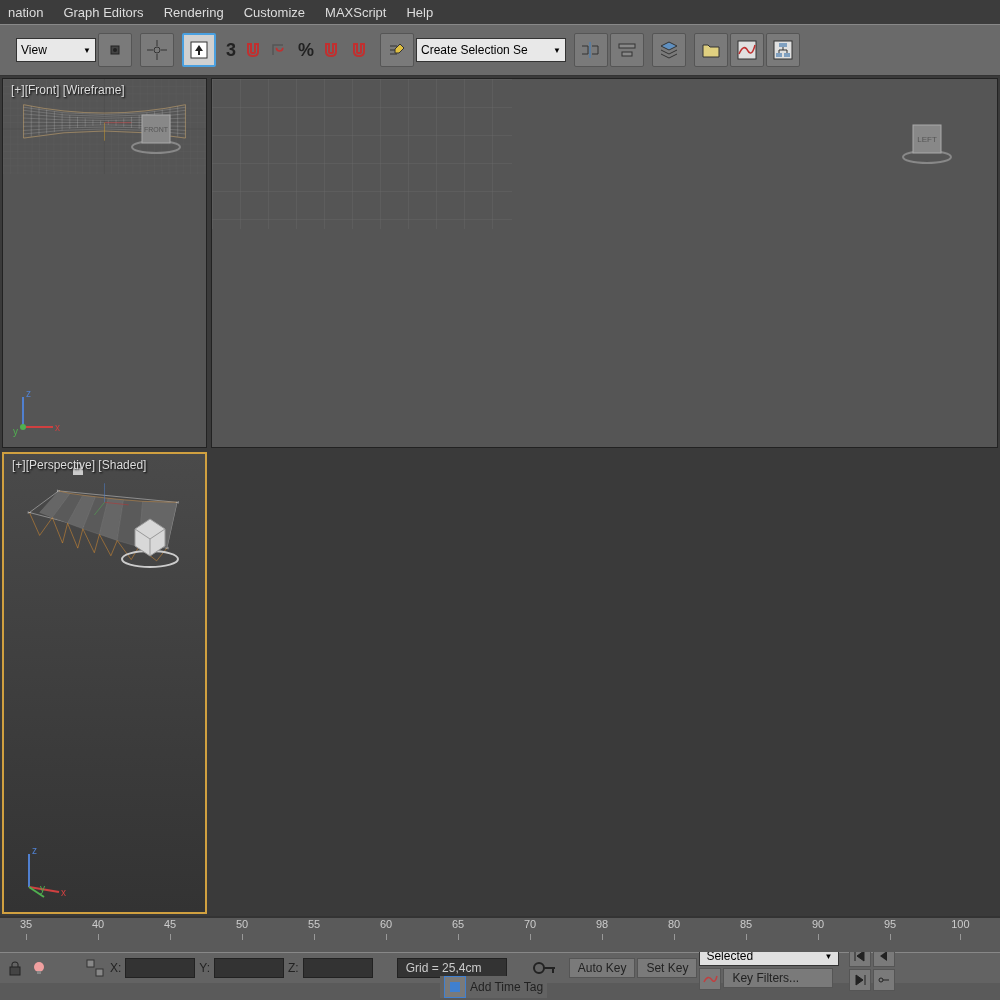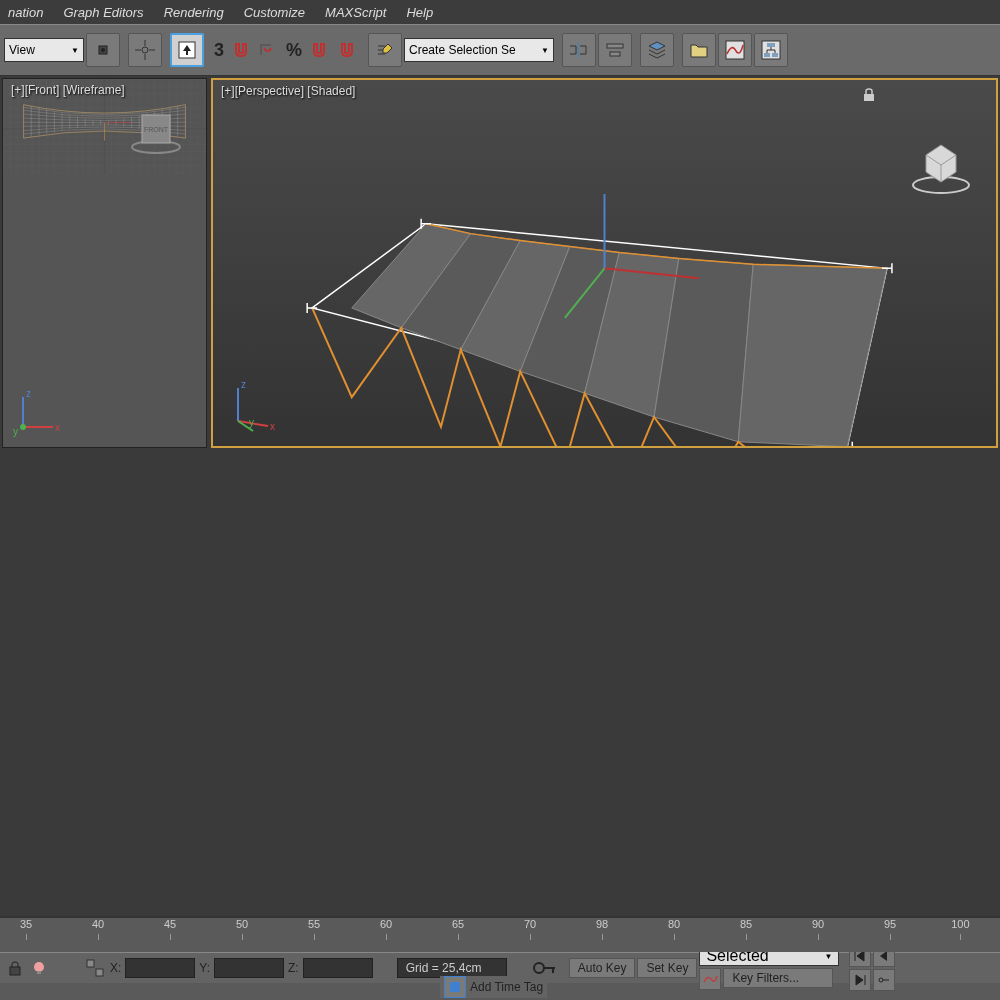--- a/index.html
+++ b/index.html
@@ -6,7 +6,7 @@
 body { background: #5a5a5a; color: #ccc; width: 1000px; height: 1000px; overflow: hidden; font-size: 12px; }
 
 
-.menubar { background: #3c3c3c; height: 24px; display: flex; align-items: center; padding: 0 8px; gap: 20px; color: #ddd; font-size: 13px; font-style: italic; }
+.menubar { background: #3c3c3c; height: 24px; display: flex; align-items: center; padding: 0 8px; gap: 20px; color: #ddd; font-size: 13px; }
 .menubar span { cursor: default; }
 
 

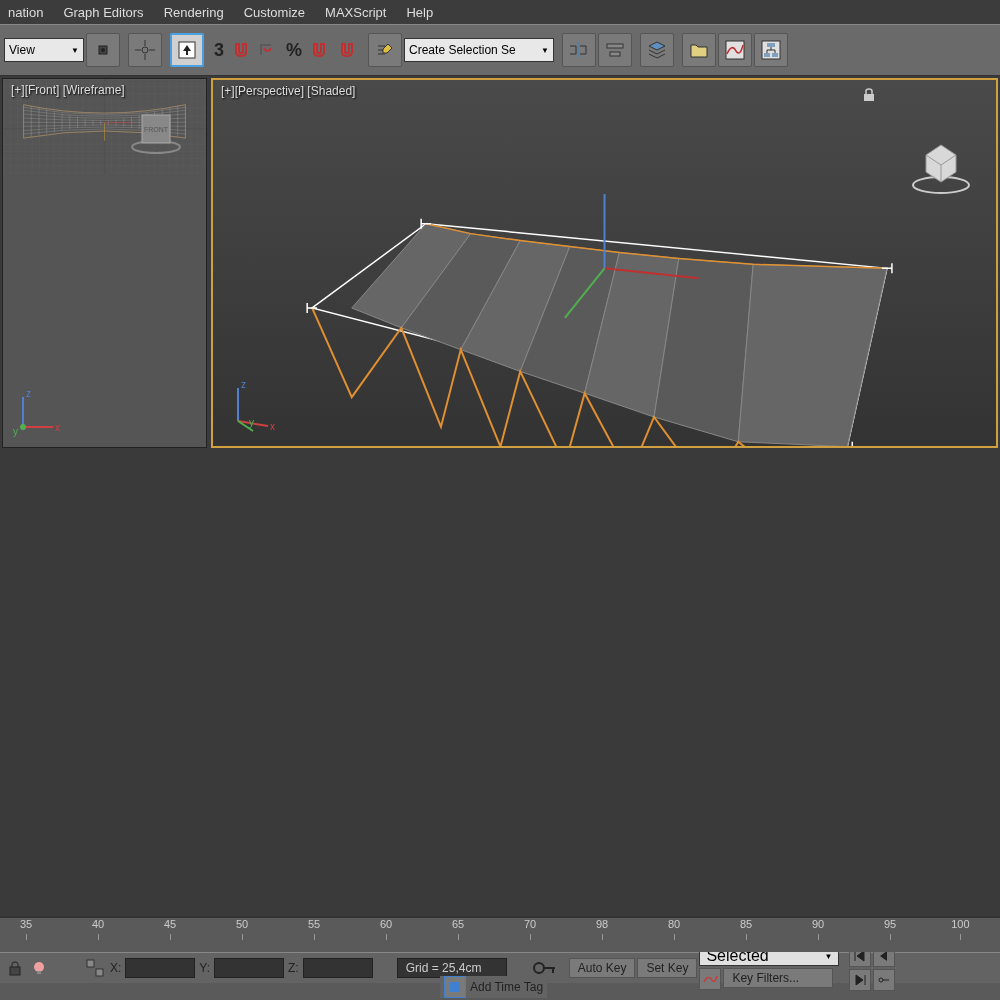--- a/index.html
+++ b/index.html
@@ -10,7 +10,7 @@
 .menubar span { cursor: default; }
 
 
-.toolbar { background: #6a6a6a; height: 52px; display: flex; align-items: center; padding: 2px 4px; gap: 2px; border-top: 1px solid #888; border-bottom: 1px solid #333; }
+.toolbar { background: #6a6a6a; height: 52px; display: flex; align-items: center; padding: 2px 16px; gap: 2px; border-top: 1px solid #888; border-bottom: 1px solid #333; }
 .tb-dropdown { background: #e8e8e8; color: #000; height: 24px; padding: 0 4px; display: flex; align-items: center; min-width: 80px; font-size: 12px; border: 1px solid #333; position: relative; }
 .tb-dropdown::after { content: "▼"; font-size: 8px; margin-left: auto; padding-left: 6px; }
 .tb-btn { width: 34px; height: 34px; background: #7a7a7a; border: 1px solid #555; display: flex; align-items: center; justify-content: center; border-radius: 2px; }

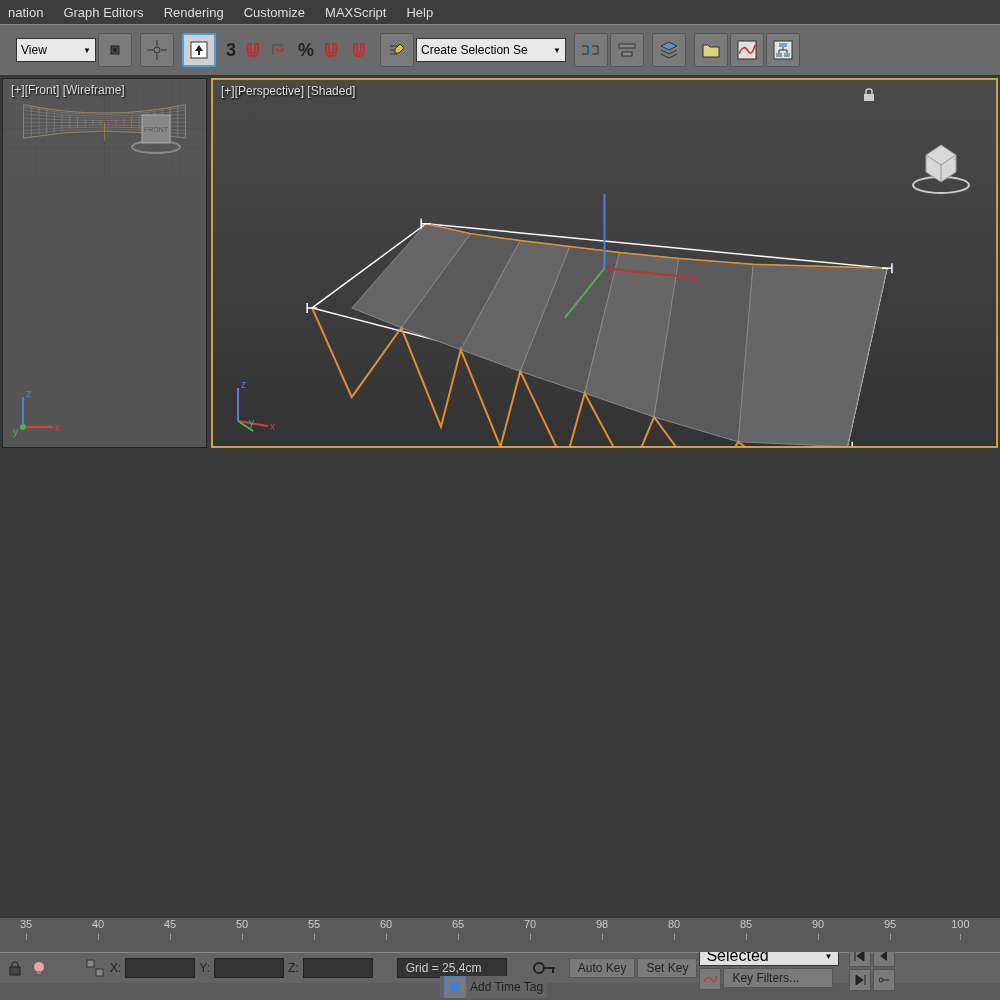--- a/index.html
+++ b/index.html
@@ -237,6 +237,27 @@
     </svg>
   </div>
 
+  <div class="viewport">
+    <svg class="vp-grid">
+      <defs>
+          <pattern id="grid3" width="28" height="28" patternUnits="userSpaceOnUse">
+            <path d="M28 0 L0 0 0 28" fill="none" stroke="#666" stroke-width="1"></path>
+          </pattern>
+        </defs>
+      <rect width="100%" height="100%" fill="url(#grid3)"></rect>
+
+      <g transform="translate(0,160)">
+        <path d="M-20 80 L0 20 L30 100 L60 10 L90 100 L120 20 L150 95" fill="none" stroke="#fff" stroke-width="3"></path>
+        <path d="M-20 90 L0 30 L30 110 L60 20 L90 110 L120 30 L150 105" fill="none" stroke="#d09030" stroke-width="2"></path>
+        <path d="M-20 85 L0 25 L30 105 L60 15 L90 105 L120 25 L150 100" fill="none" stroke="#ccc" stroke-width="1"></path>
+      </g>
+    </svg>
+    <svg class="vp-cube" viewBox="0 0 60 60" style="top:30px;right:40px">
+      <ellipse cx="30" cy="48" rx="24" ry="6" fill="none" stroke="#888" stroke-width="2"></ellipse>
+      <rect x="16" y="16" width="28" height="28" fill="#888" stroke="#aaa"></rect>
+      <text x="30" y="33" text-anchor="middle" fill="#555" font-size="8">LEFT</text>
+    </svg>
+  </div>
 
   <div class="viewport active" style="background:linear-gradient(#4a4a4a,#333)">
     <div class="vp-label">[+][Perspective] [Shaded]</div>

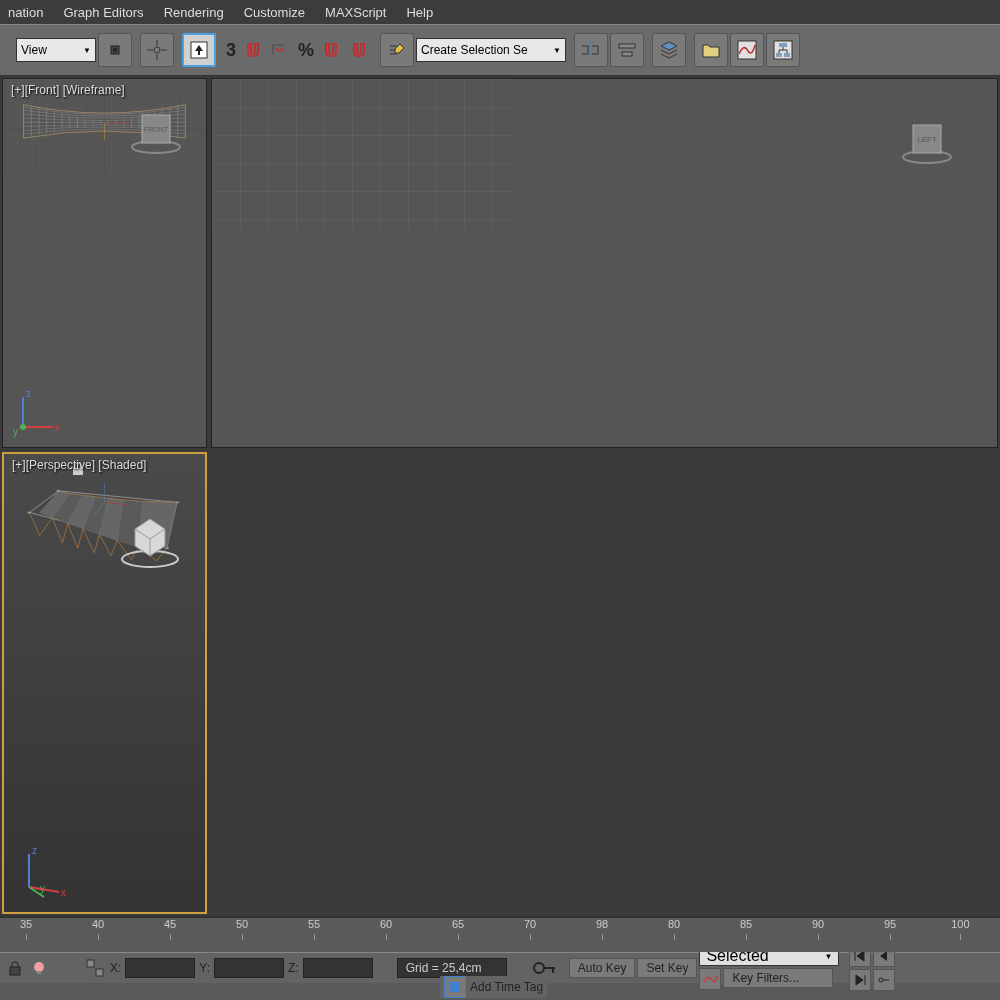--- a/index.html
+++ b/index.html
@@ -38,7 +38,7 @@
 .coord-input { background: #333; border: 1px solid #222; width: 70px; height: 20px; color: #ccc; padding: 0 4px; font-size: 11px; }
 .grid-info { background: #333; border: 1px solid #222; color: #ccc; padding: 2px 8px; font-size: 12px; height: 20px; display: flex; align-items: center; min-width: 110px; }
 .status-btn { background: #7a7a7a; border: 1px solid #555; color: #222; padding: 3px 8px; font-size: 12px; height: 20px; display: flex; align-items: center; }
-.key-dropdown { background: #e0e0e0; color: #000; border: 1px solid #333; padding: 2px 6px; font-size: 16px; min-width: 140px; height: 20px; display: flex; align-items: center; text-align: center; }
+.key-dropdown { background: #e0e0e0; color: #000; border: 1px solid #333; padding: 2px 6px; font-size: 12px; min-width: 140px; height: 20px; display: flex; align-items: center; text-align: center; }
 .key-dropdown::after { content: "▼"; font-size: 8px; margin-left: auto; }
 .sb-icon { width: 22px; height: 22px; display: flex; align-items: center; justify-content: center; }
 .addtag-row { background: #636363; display: flex; align-items: center; padding: 0 4px; gap: 4px; position: absolute; left: 440px; }

